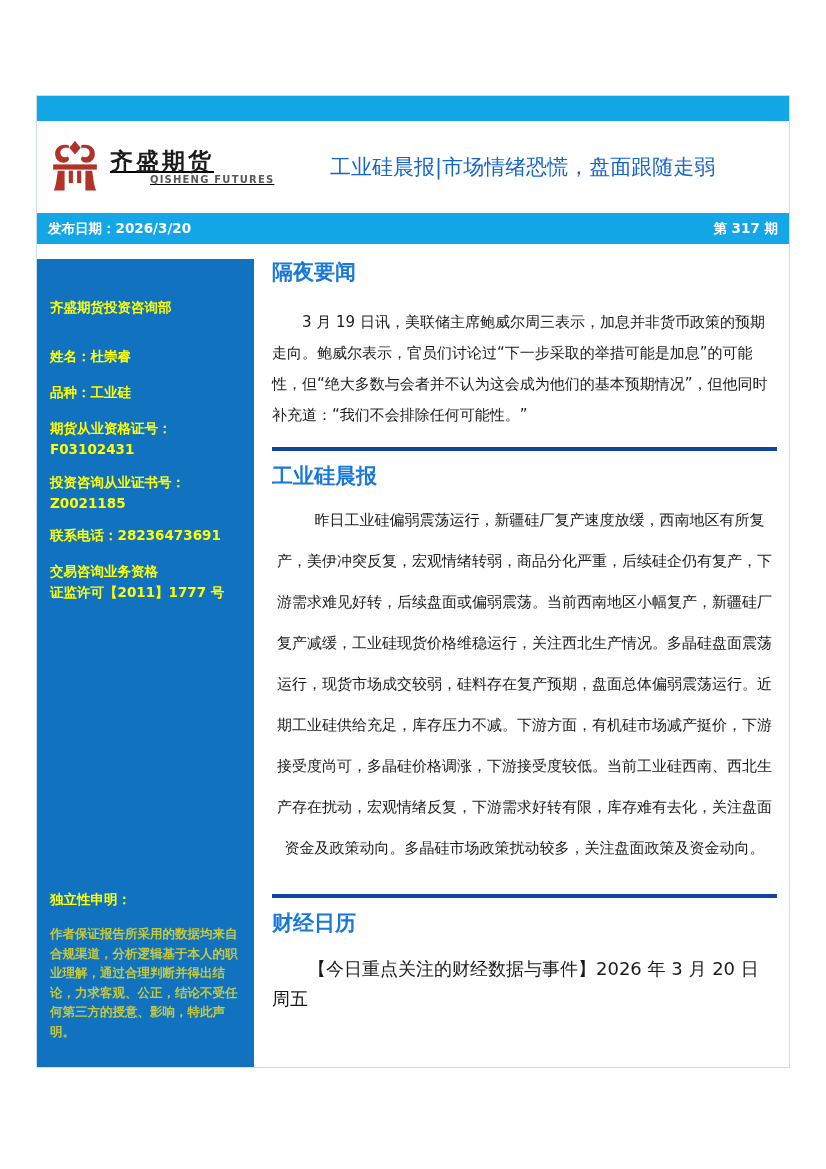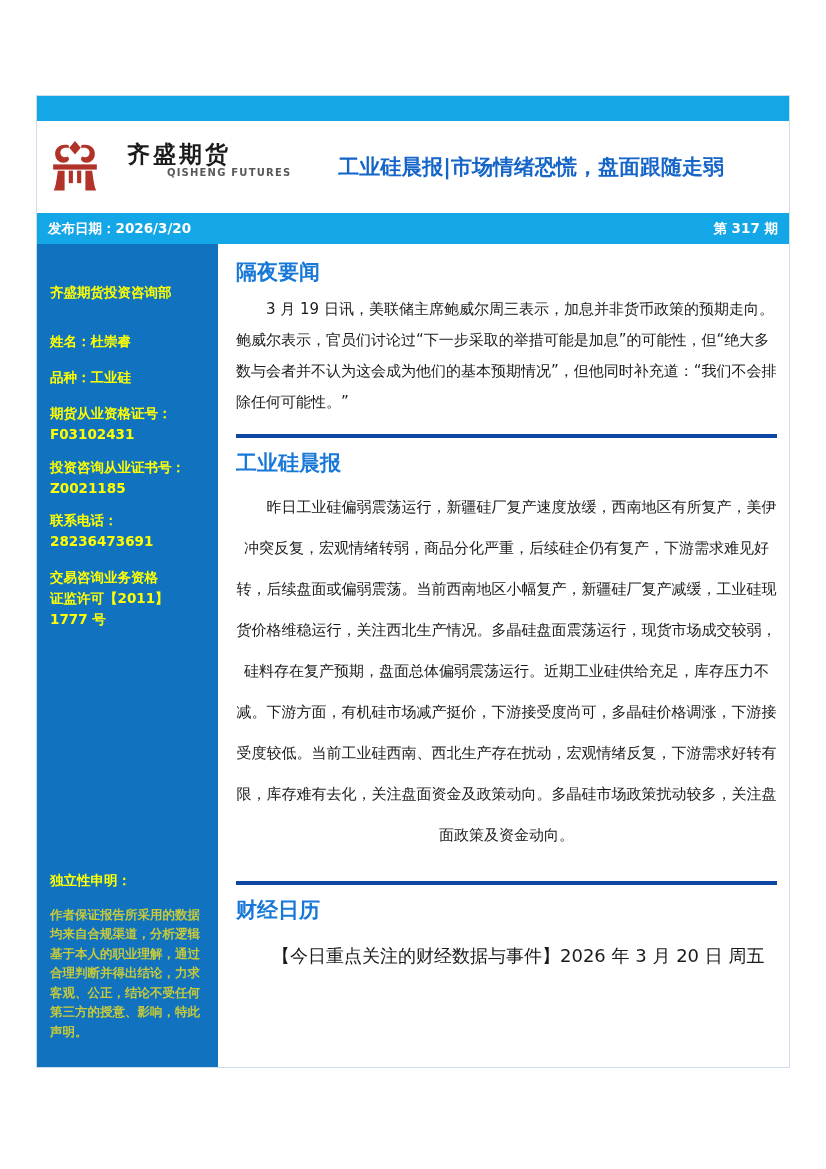--- a/index.html
+++ b/index.html
@@ -20,7 +20,7 @@
   .frame{position:absolute;left:36px;top:95px;width:754px;height:973px;border:1px solid #cddcee;display:flex;flex-direction:column;background:#ffffff;}
   .top-band{height:25px;background:var(--accent-cyan);flex:0 0 auto;}
   .header{height:92px;background:#ffffff;display:flex;align-items:center;padding:0 12px;flex:0 0 auto;}
-  .logo{display:flex;gap:26px;flex:0 0 auto;}
+  .logo{display:flex;align-items:center;gap:9px;flex:0 0 auto;text-decoration:underline;}
   .logo-mark{width:52px;height:52px;flex:0 0 auto;}
   .logo-text{display:flex;flex-direction:column;line-height:1.15;}
   .logo-cn{font-size:23px;font-weight:bold;color:#1b1b1b;letter-spacing:3px;white-space:nowrap;}

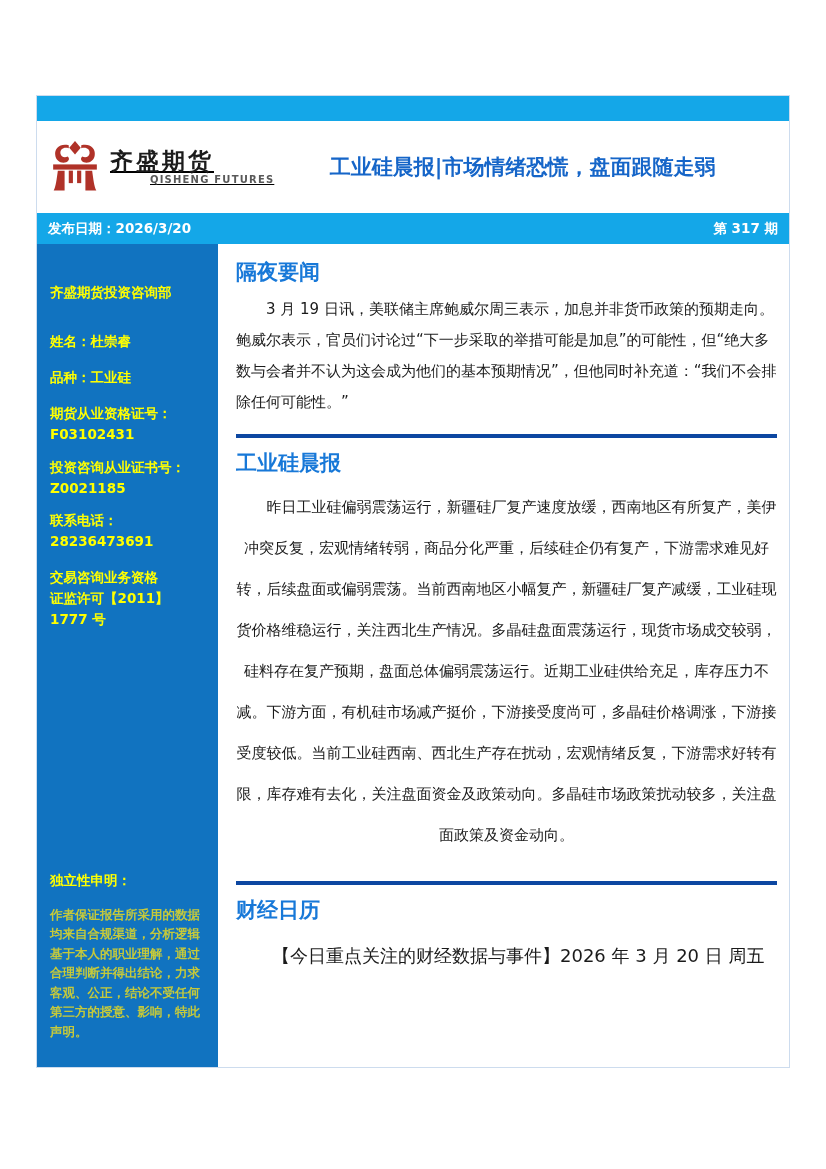--- a/index.html
+++ b/index.html
@@ -25,7 +25,7 @@
   .logo-text{display:flex;flex-direction:column;line-height:1.15;}
   .logo-cn{font-size:23px;font-weight:bold;color:#1b1b1b;letter-spacing:3px;white-space:nowrap;}
   .logo-en{font-size:10px;font-weight:bold;color:#595959;letter-spacing:1.2px;white-space:nowrap;margin-left:40px;}
-  .report-title{flex:1;text-align:center;color:var(--title-blue);font-size:21px;font-weight:bold;white-space:nowrap;padding-right:6px;}
+  .report-title{flex:1;text-align:center;color:var(--title-blue);font-size:21px;font-weight:normal;white-space:nowrap;padding-right:6px;}
   .publish-bar{height:31px;background:var(--accent-cyan);color:#ffffff;display:flex;align-items:center;justify-content:space-between;padding:0 11px;font-size:13.5px;font-weight:bold;flex:0 0 auto;}
   .body-row{flex:1;display:flex;min-height:0;}
   .sidebar{width:181px;flex:0 0 auto;background:var(--sidebar-blue);color:var(--sidebar-yellow);padding:38px 13px 26px 13px;font-weight:bold;font-size:13.5px;display:flex;flex-direction:column;line-height:1.55;}

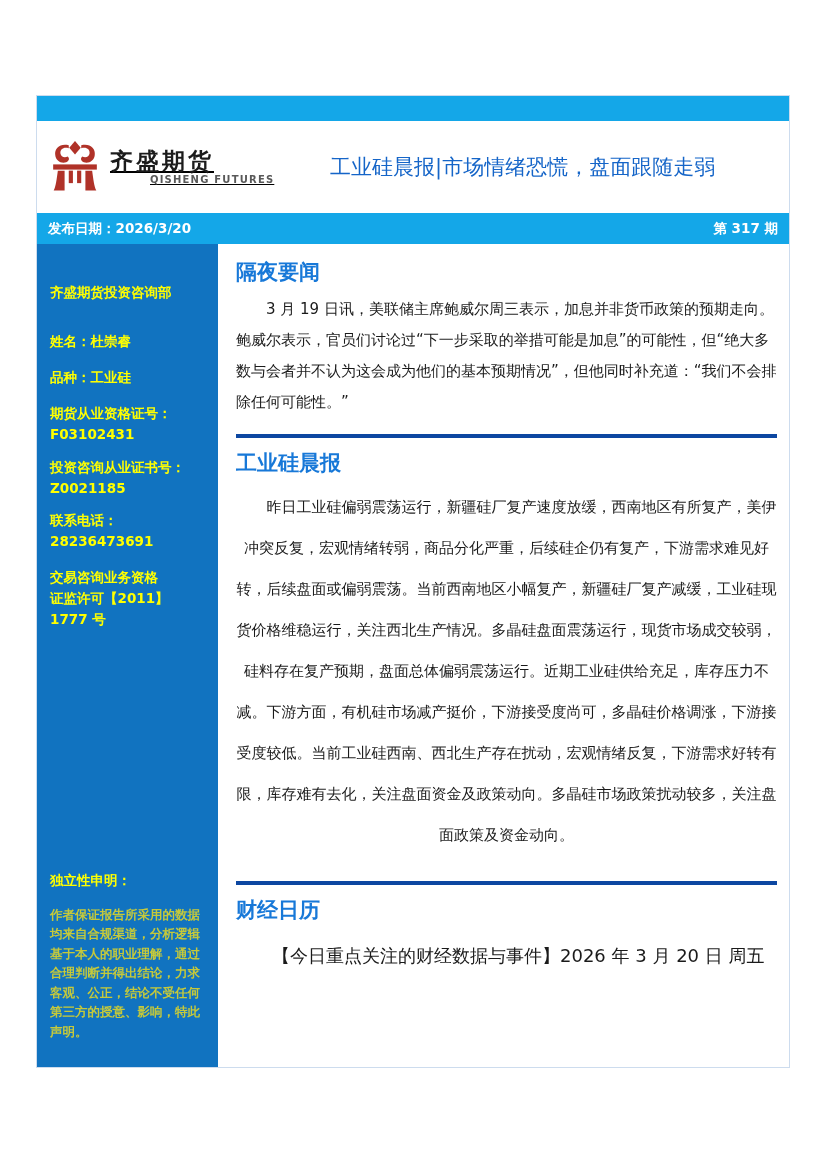--- a/index.html
+++ b/index.html
@@ -28,7 +28,7 @@
   .report-title{flex:1;text-align:center;color:var(--title-blue);font-size:21px;font-weight:normal;white-space:nowrap;padding-right:6px;}
   .publish-bar{height:31px;background:var(--accent-cyan);color:#ffffff;display:flex;align-items:center;justify-content:space-between;padding:0 11px;font-size:13.5px;font-weight:bold;flex:0 0 auto;}
   .body-row{flex:1;display:flex;min-height:0;}
-  .sidebar{width:181px;flex:0 0 auto;background:var(--sidebar-blue);color:var(--sidebar-yellow);padding:38px 13px 26px 13px;font-weight:bold;font-size:13.5px;display:flex;flex-direction:column;line-height:1.55;}
+  .sidebar{width:217px;flex:0 0 auto;background:var(--sidebar-blue);color:var(--sidebar-yellow);padding:38px 13px 26px 13px;font-weight:bold;font-size:13.5px;display:flex;flex-direction:column;line-height:1.55;margin-top:15px;}
   .sb-item{margin-bottom:15px;}
   .sb-dept{margin-bottom:28px;}
   .sb-pair{margin-bottom:12px;}

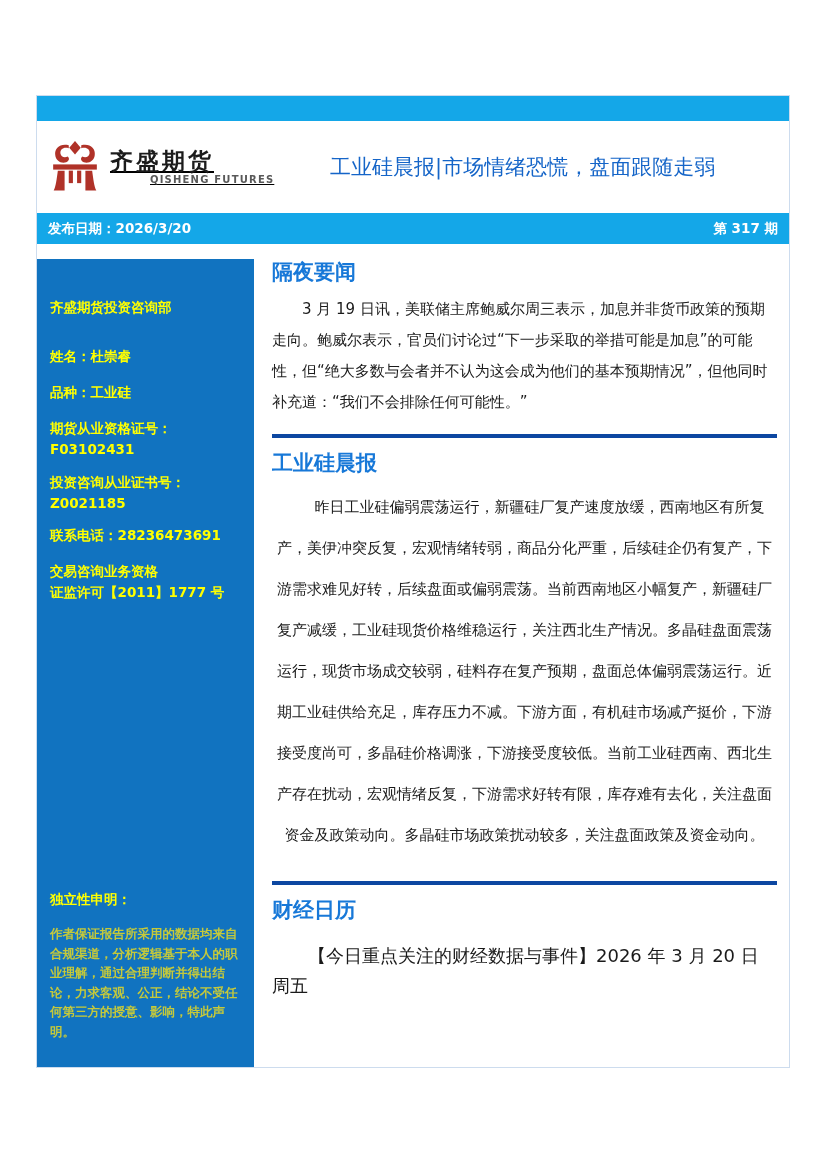--- a/index.html
+++ b/index.html
@@ -37,7 +37,7 @@
   .sb-disc-body{color:var(--disclaimer-yellow);font-size:12.5px;line-height:1.56;font-weight:bold;}
   .main{flex:1;padding:14px 12px 0 18px;min-width:0;}
   .section-heading{color:var(--heading-blue);font-size:21px;font-weight:bold;line-height:1.35;}
-  .news-body{margin-top:8px;font-size:15px;line-height:31px;color:var(--body-text);text-indent:2em;}
+  .news-body{margin-top:21px;font-size:15px;line-height:31px;color:var(--body-text);text-indent:2em;}
   .divider{height:4px;background:var(--divider-navy);margin:16px 0 11px 0;}
   .divider-2{margin-top:25px;}
   .strategy-body{margin-top:9px;font-size:15px;line-height:41px;color:var(--body-text);text-indent:2em;text-align:center;}

